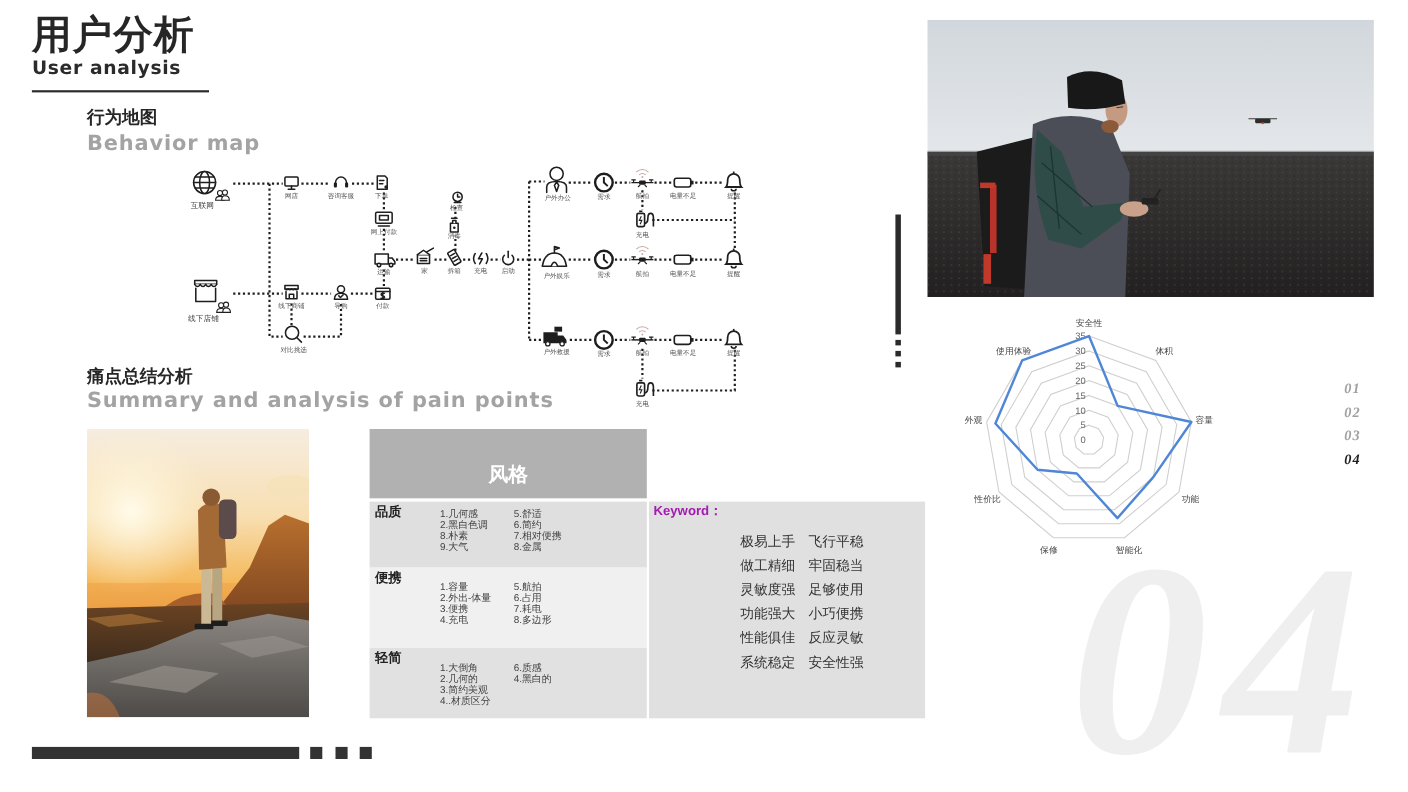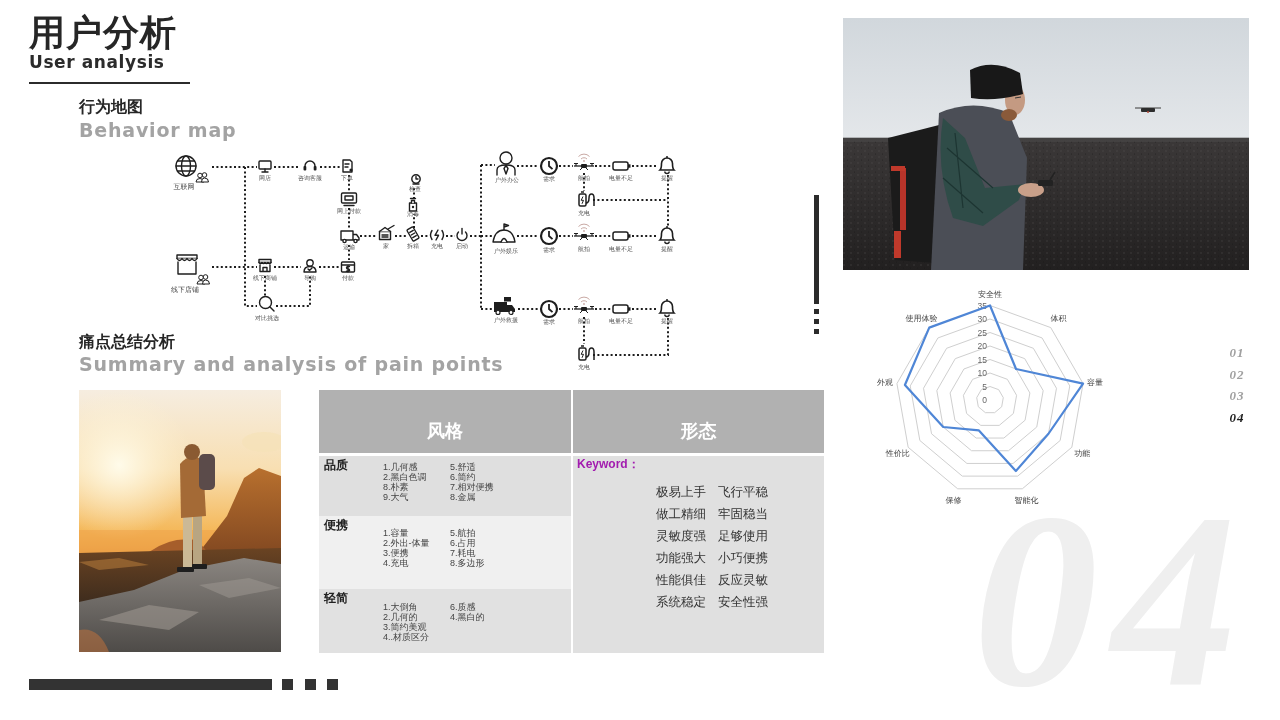--- a/index.html
+++ b/index.html
@@ -23,7 +23,7 @@
 .hsq{top:679px;width:11px;height:11px;background:#333}
 .photo-top{left:843px;top:18px;width:406px;height:252px}
 .photo-left{left:79px;top:390px;width:202px;height:262px}
-.pager{left:1222px;top:342px;width:30px;text-align:center;font-family:"Liberation Serif",serif;font-style:italic;font-weight:bold;font-size:13px;line-height:21.5px;color:#a0a0a0;letter-spacing:1px}
+.pager{left:1222px;top:342px;width:30px;text-align:left;font-family:"Liberation Serif",serif;font-style:italic;font-weight:bold;font-size:13px;line-height:21.5px;color:#a0a0a0;letter-spacing:1px}
 .pager .active{color:#1e1e1e}
 .pp-table{left:319px;top:390px;width:505px;height:313px;font-family:"Liberation Sans",sans-serif}
 .th{position:absolute;top:0;height:63px;background:#b1b1b1;color:#fff;font-size:18px;font-weight:bold;text-align:center;padding-top:31px;line-height:20px}

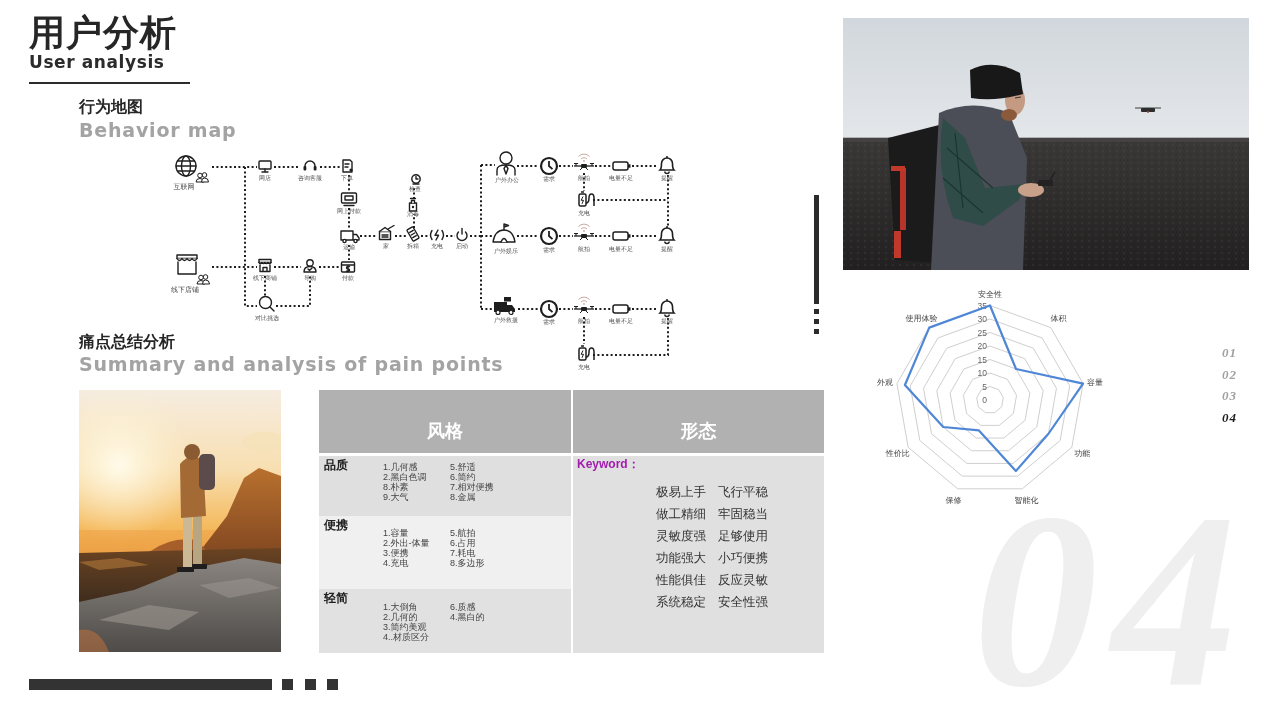--- a/index.html
+++ b/index.html
@@ -25,7 +25,7 @@
 .photo-left{left:79px;top:390px;width:202px;height:262px}
 .pager{left:1222px;top:342px;width:30px;text-align:left;font-family:"Liberation Serif",serif;font-style:italic;font-weight:bold;font-size:13px;line-height:21.5px;color:#a0a0a0;letter-spacing:1px}
 .pager .active{color:#1e1e1e}
-.pp-table{left:319px;top:390px;width:505px;height:313px;font-family:"Liberation Sans",sans-serif}
+.pp-table{left:336px;top:390px;width:505px;height:313px;font-family:"Liberation Sans",sans-serif}
 .th{position:absolute;top:0;height:63px;background:#b1b1b1;color:#fff;font-size:18px;font-weight:bold;text-align:center;padding-top:31px;line-height:20px}
 .th1{left:0;width:252px}
 .th2{left:254px;width:251px}

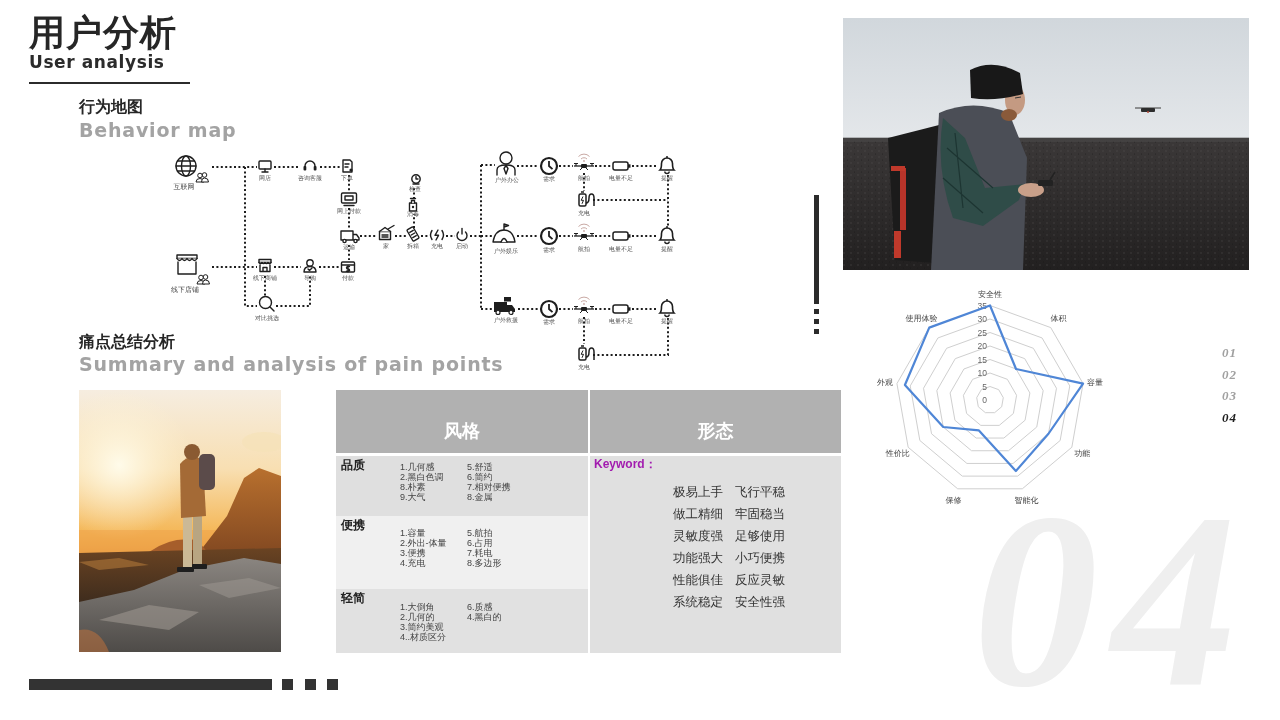--- a/index.html
+++ b/index.html
@@ -359,7 +359,6 @@
 
   <div class="abs pp-table">
     <div class="th th1">风格</div>
-    <div class="th th2">形态</div>
 
     <div class="srow r1">
       <div class="rlabel">品质</div>

